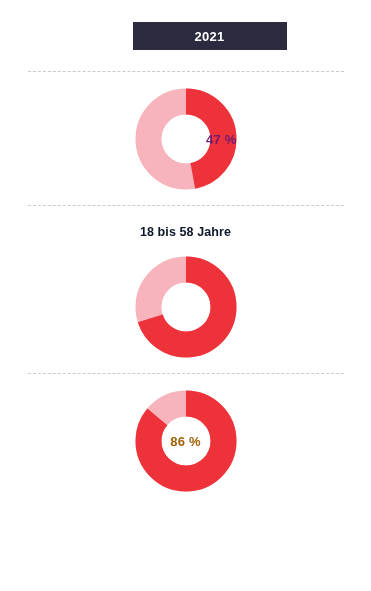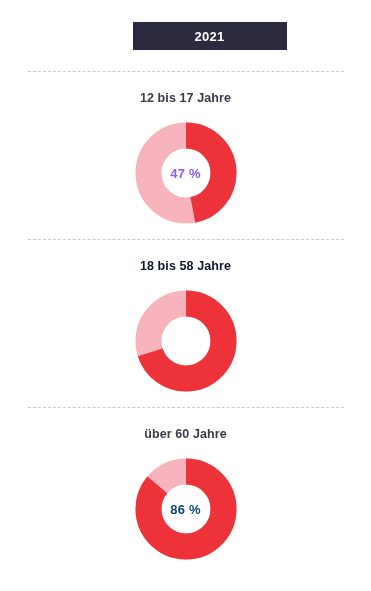--- a/index.html
+++ b/index.html
@@ -122,7 +122,6 @@
   <div class="charts">
 
     <div class="chart-block">
-      <div class="chart-title" style="color: rgb(59, 59, 74);">12 bis 17 Jahre</div>
       <div class="donut-wrap">
         <svg viewBox="0 0 102 102">
           <circle cx="51" cy="51" r="37.5" fill="none" stroke="#f7b4bc" stroke-width="26"></circle>

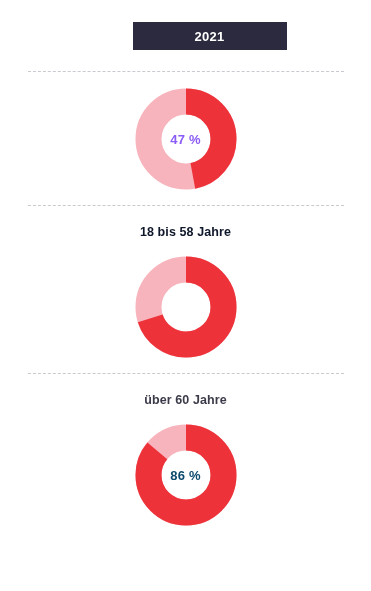--- a/index.html
+++ b/index.html
@@ -127,7 +127,7 @@
           <circle cx="51" cy="51" r="37.5" fill="none" stroke="#f7b4bc" stroke-width="26"></circle>
           <circle class="arc" cx="51" cy="51" r="37.5" fill="none" stroke="#ee3239" stroke-width="26" transform="rotate(-90 51 51)" stroke-dasharray="110.7411410390402 235.61944901923448"></circle>
         </svg>
-        <div class="donut-value" style="color: #8b5cf6;">47 %</div>
+        <div class="donut-value" style="color: #701a75; text-align: right;">47 %</div>
       </div>
     </div>
 

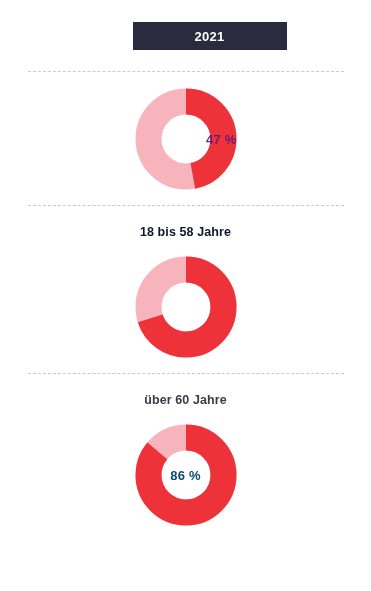--- a/index.html
+++ b/index.html
@@ -146,7 +146,6 @@
     <div class="divider" style="border-top-color: rgb(201, 201, 207);"></div>
 
     <div class="chart-block">
-      <div class="chart-title" style="color: rgb(59, 59, 74);">über 60 Jahre</div>
       <div class="donut-wrap">
         <svg viewBox="0 0 102 102">
           <circle cx="51" cy="51" r="37.5" fill="none" stroke="#f7b4bc" stroke-width="26"></circle>

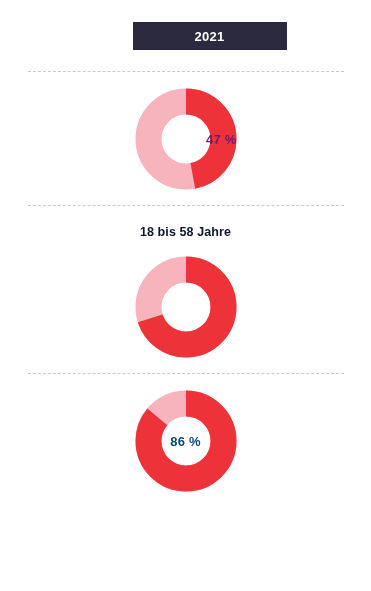--- a/index.html
+++ b/index.html
@@ -151,7 +151,7 @@
           <circle cx="51" cy="51" r="37.5" fill="none" stroke="#f7b4bc" stroke-width="26"></circle>
           <circle class="arc" cx="51" cy="51" r="37.5" fill="none" stroke="#ee3239" stroke-width="26" transform="rotate(-90 51 51)" stroke-dasharray="202.63272615654165 235.61944901923448"></circle>
         </svg>
-        <div class="donut-value" style="color: #0c4a6e;">86 %</div>
+        <div class="donut-value" style="color: #a16207;">86 %</div>
       </div>
     </div>
 

